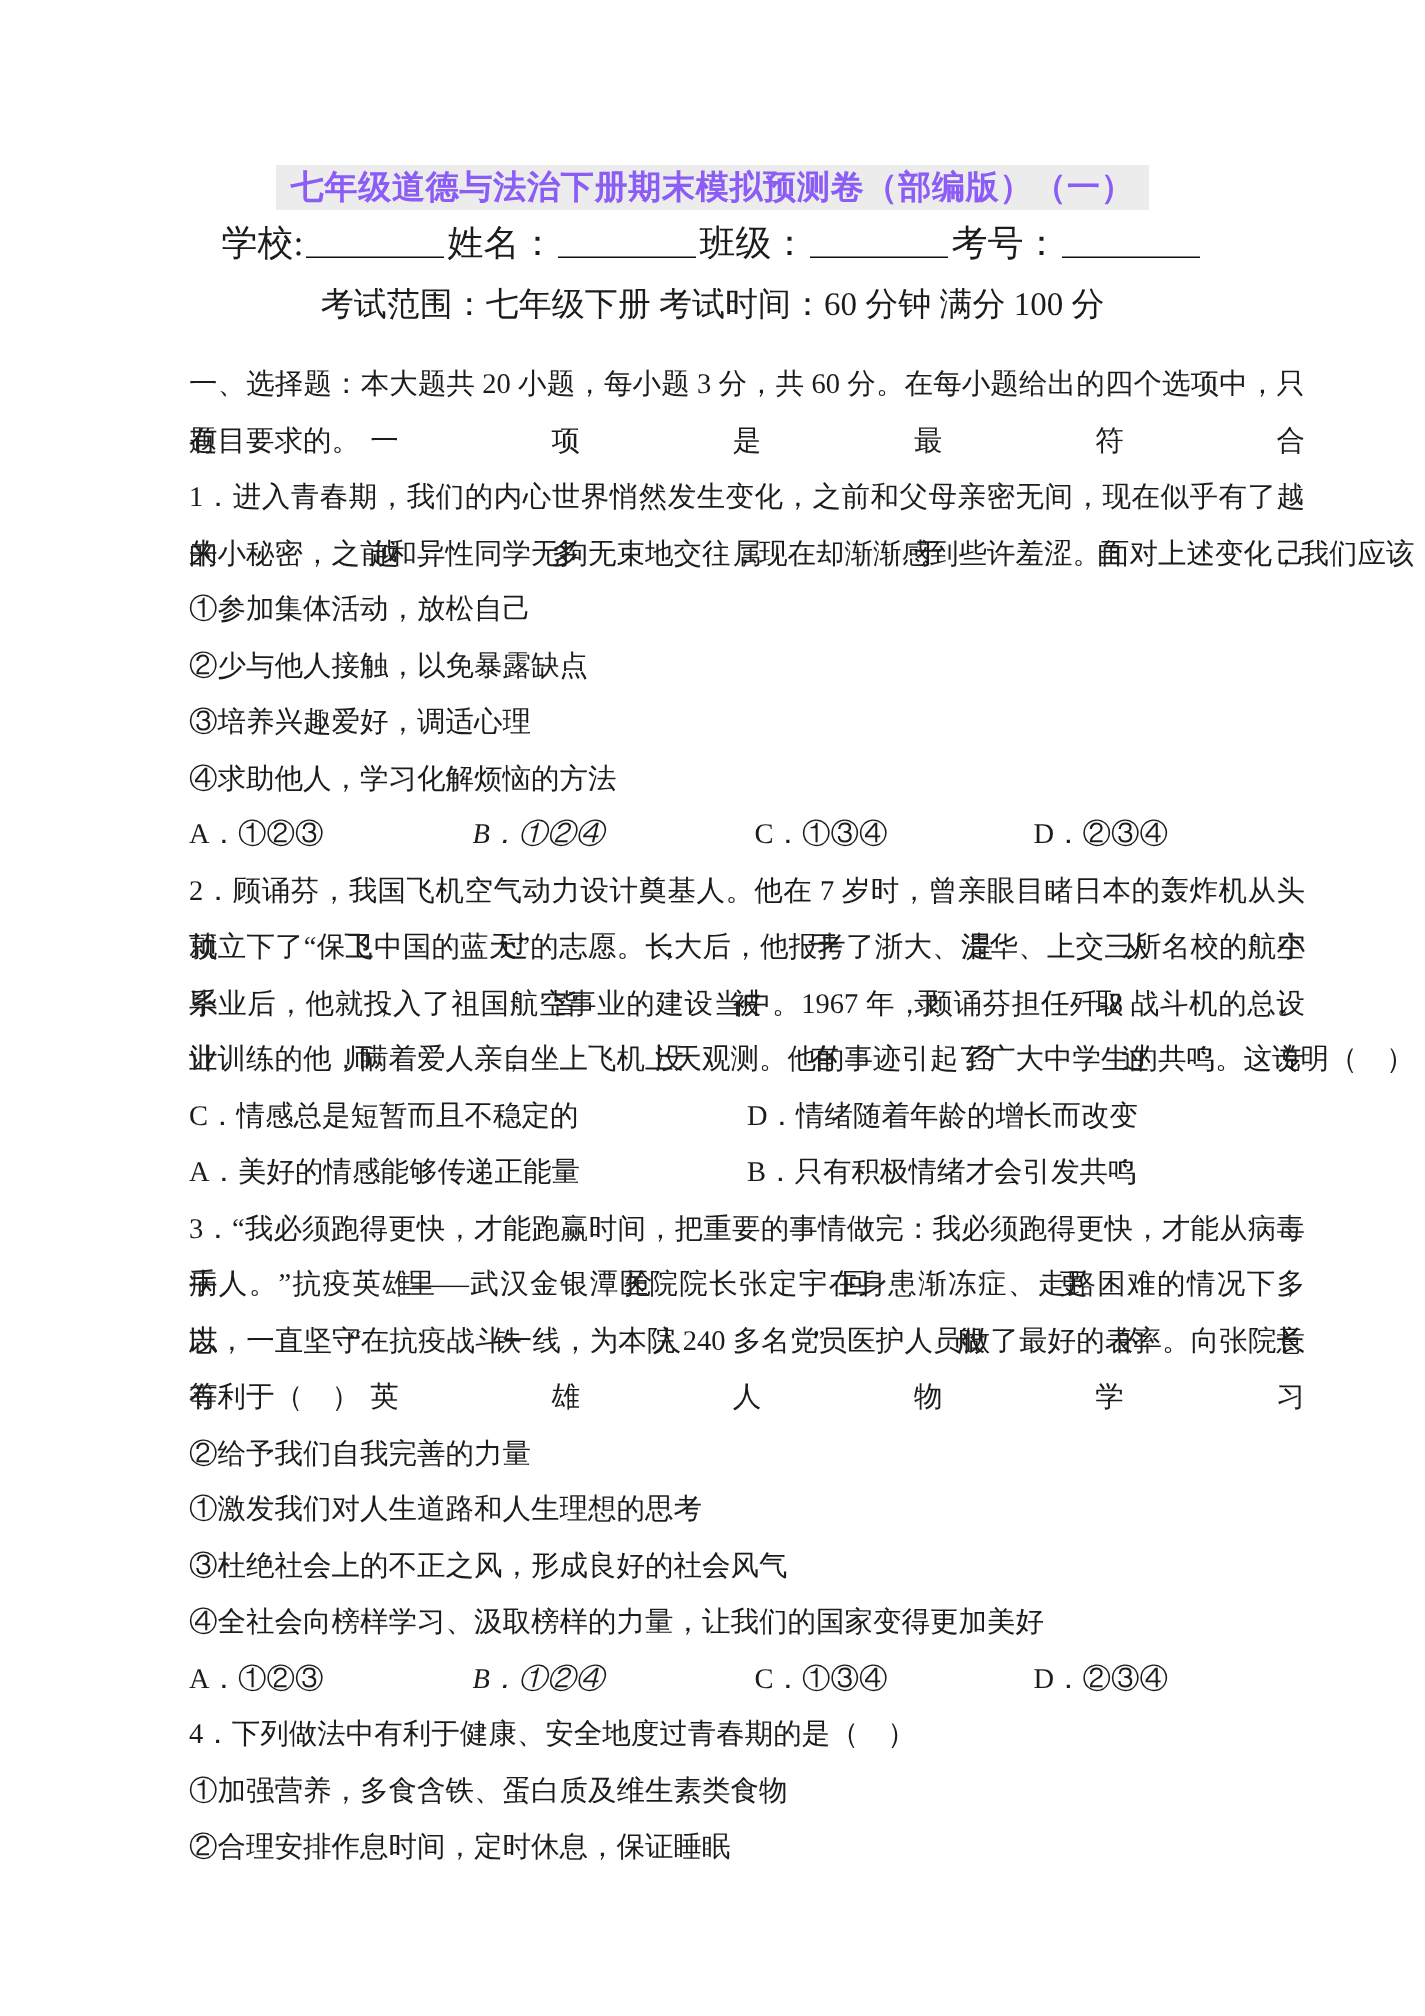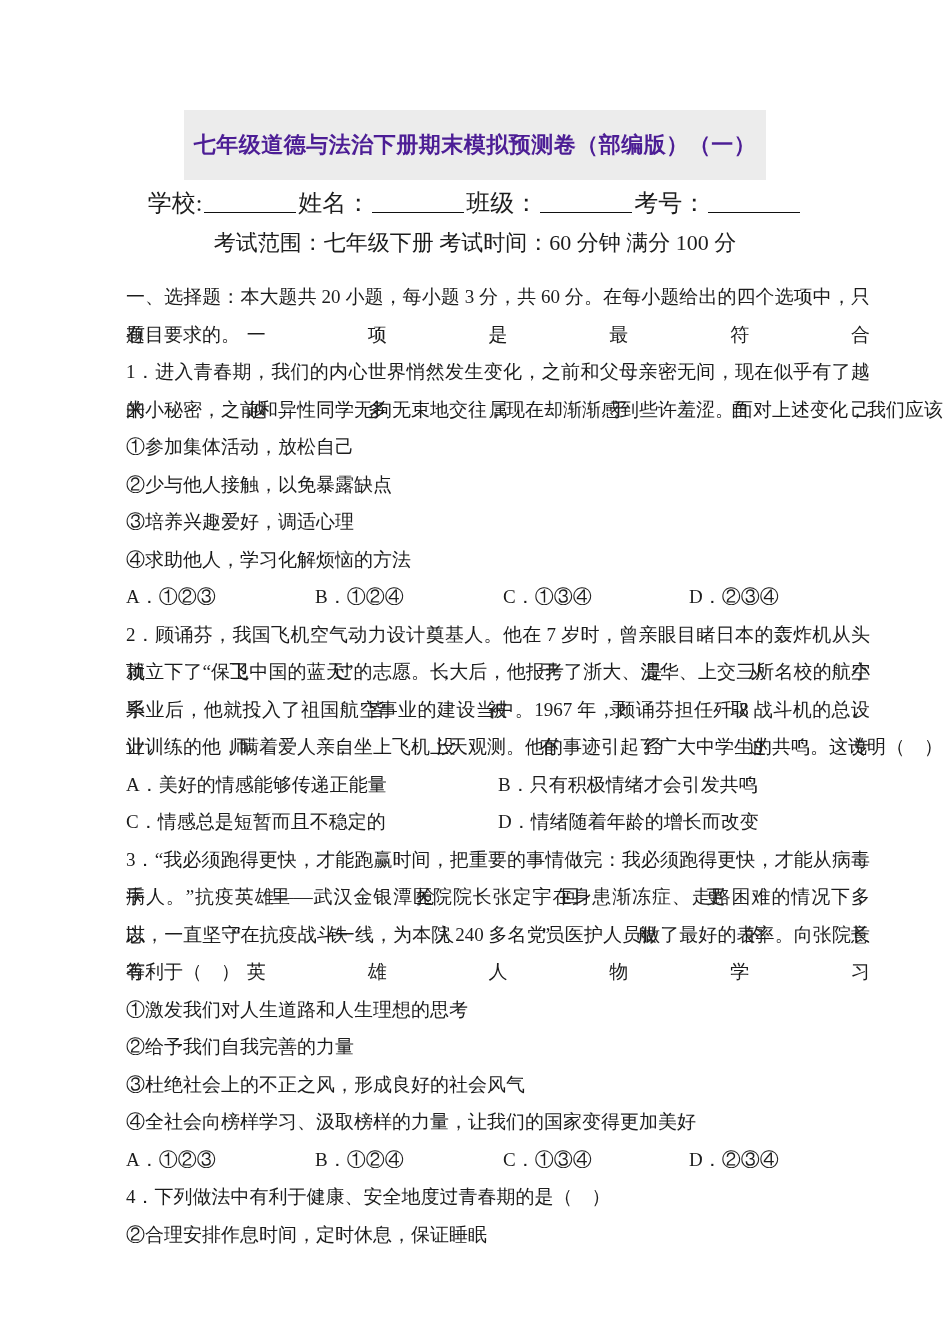--- a/index.html
+++ b/index.html
@@ -16,12 +16,12 @@
   .exam-title {
     display:inline-block;
     background:#ececec;
-    color:#4c1d95;
+    color:#8b5cf6;
     font-family:"Liberation Sans","DejaVu Sans",sans-serif;
     font-weight:700;
     font-size:22px;
     line-height:30px;
-    padding:20px 10px;
+    padding:0 10px;
     letter-spacing:0.5px;
   }
   .info-row {

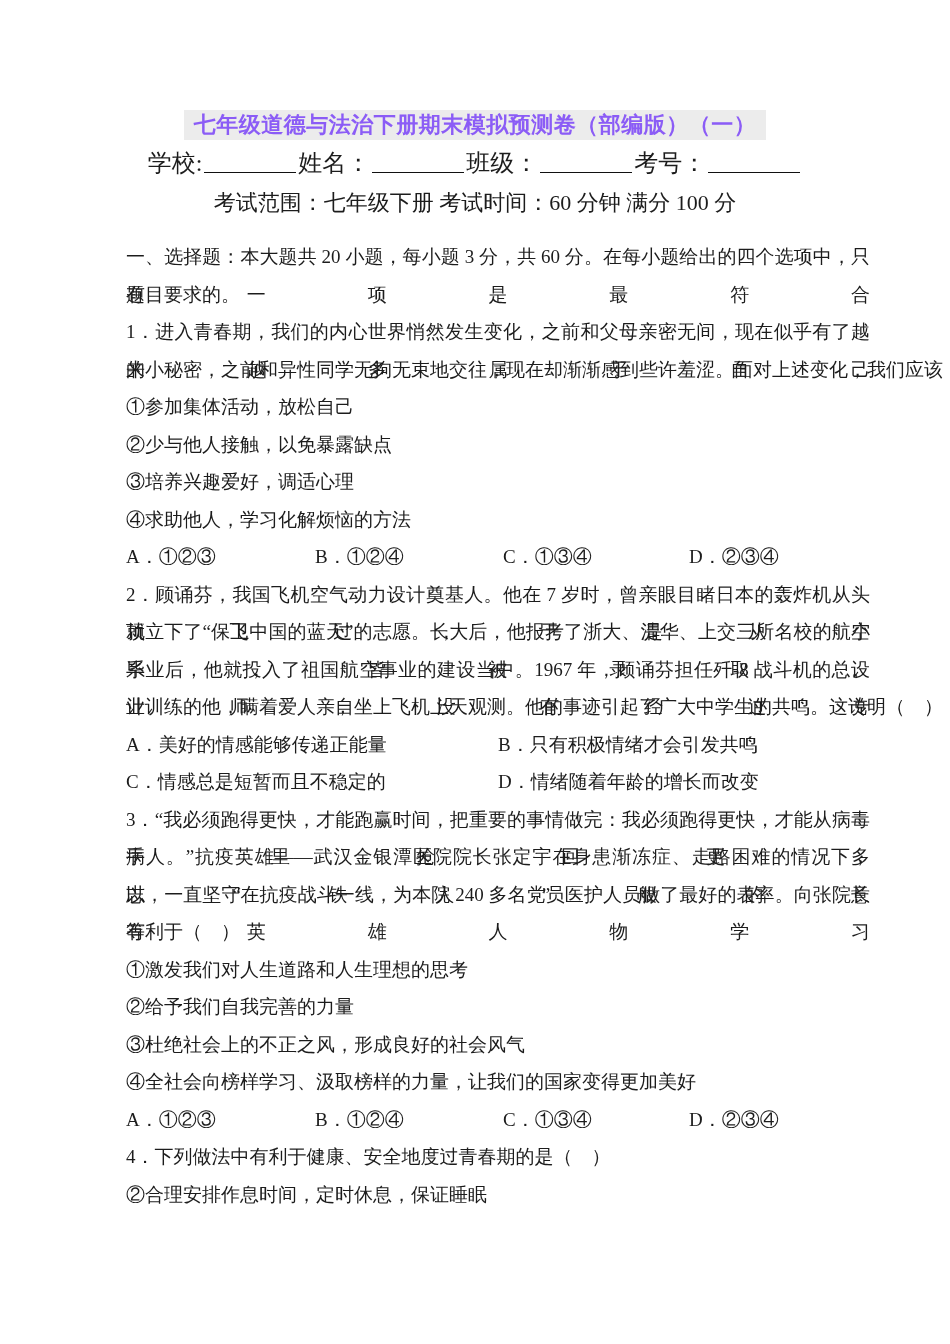--- a/index.html
+++ b/index.html
@@ -65,7 +65,7 @@
   }
   .opts4, .opts2 { display:flex; }
   .opts4 .c1 { width:189px; flex:none; }
-  .opts4 .c2 { width:188px; flex:none; }
+  .opts4 .c2 { width:188px; flex:none;font-style:italic; }
   .opts4 .c3 { width:186px; flex:none; }
   .opts4 .c4 { flex:1; }
   .opts2 .w1 { width:372px; flex:none; }

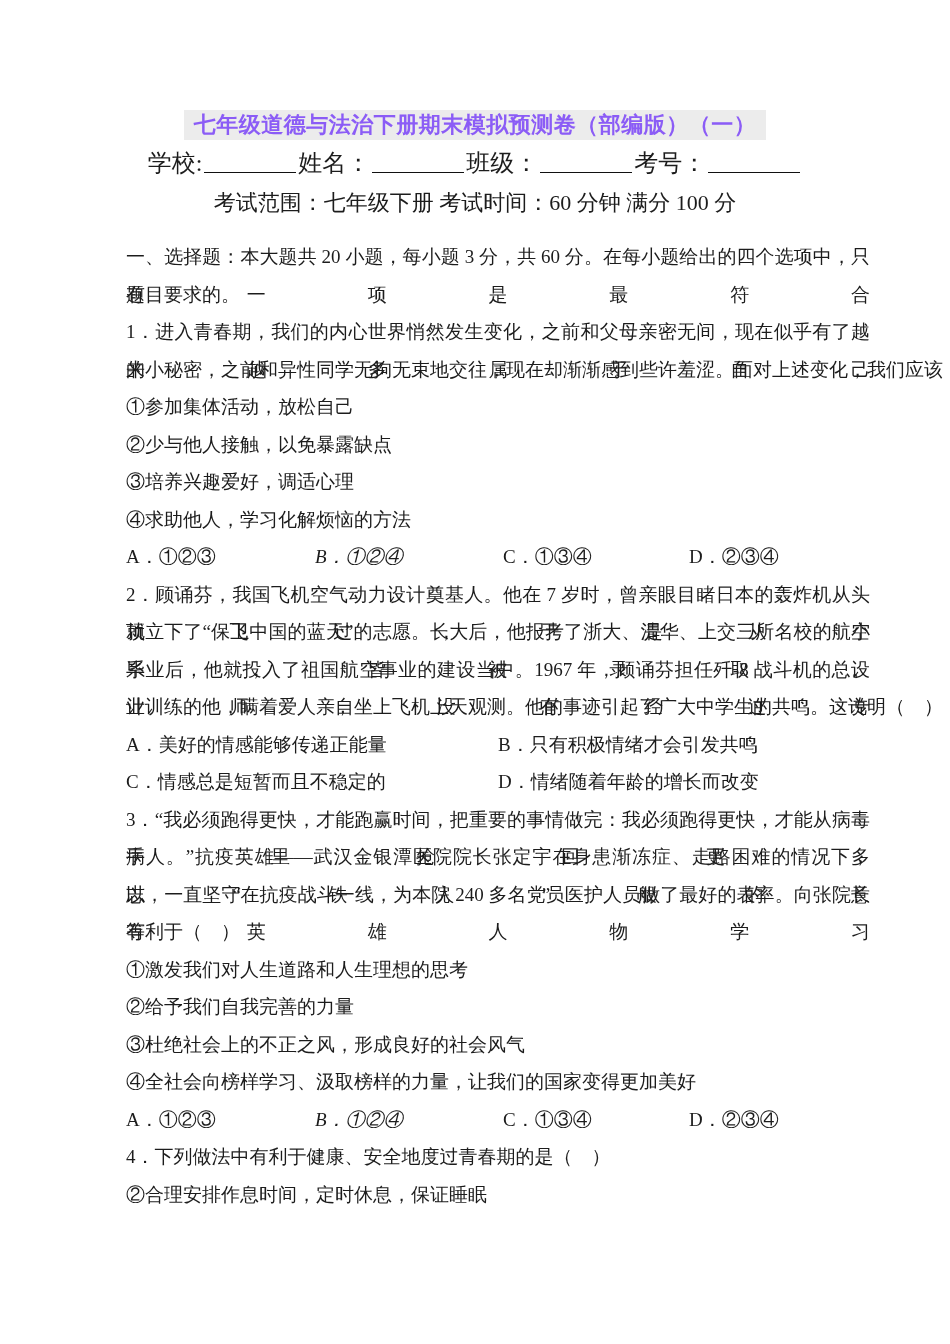--- a/index.html
+++ b/index.html
@@ -109,12 +109,12 @@
     <div class="line fill">毕业后，他就投入了祖国航空事业的建设当中。1967 年，顾诵芬担任歼-8 战斗机的总设计师，没有经过专</div>
     <div class="line">业训练的他，瞒着爱人亲自坐上飞机上天观测。他的事迹引起了广大中学生的共鸣。这说明（　）</div>
     <div class="line opts2">
+      <span class="w1">C．情感总是短暂而且不稳定的</span>
+      <span class="w2">D．情绪随着年龄的增长而改变</span>
+    </div>
+    <div class="line opts2">
       <span class="w1">A．美好的情感能够传递正能量</span>
       <span class="w2">B．只有积极情绪才会引发共鸣</span>
-    </div>
-    <div class="line opts2">
-      <span class="w1">C．情感总是短暂而且不稳定的</span>
-      <span class="w2">D．情绪随着年龄的增长而改变</span>
     </div>
 
     <div class="line fill">3．“我必须跑得更快，才能跑赢时间，把重要的事情做完：我必须跑得更快，才能从病毒手里抢回更多</div>

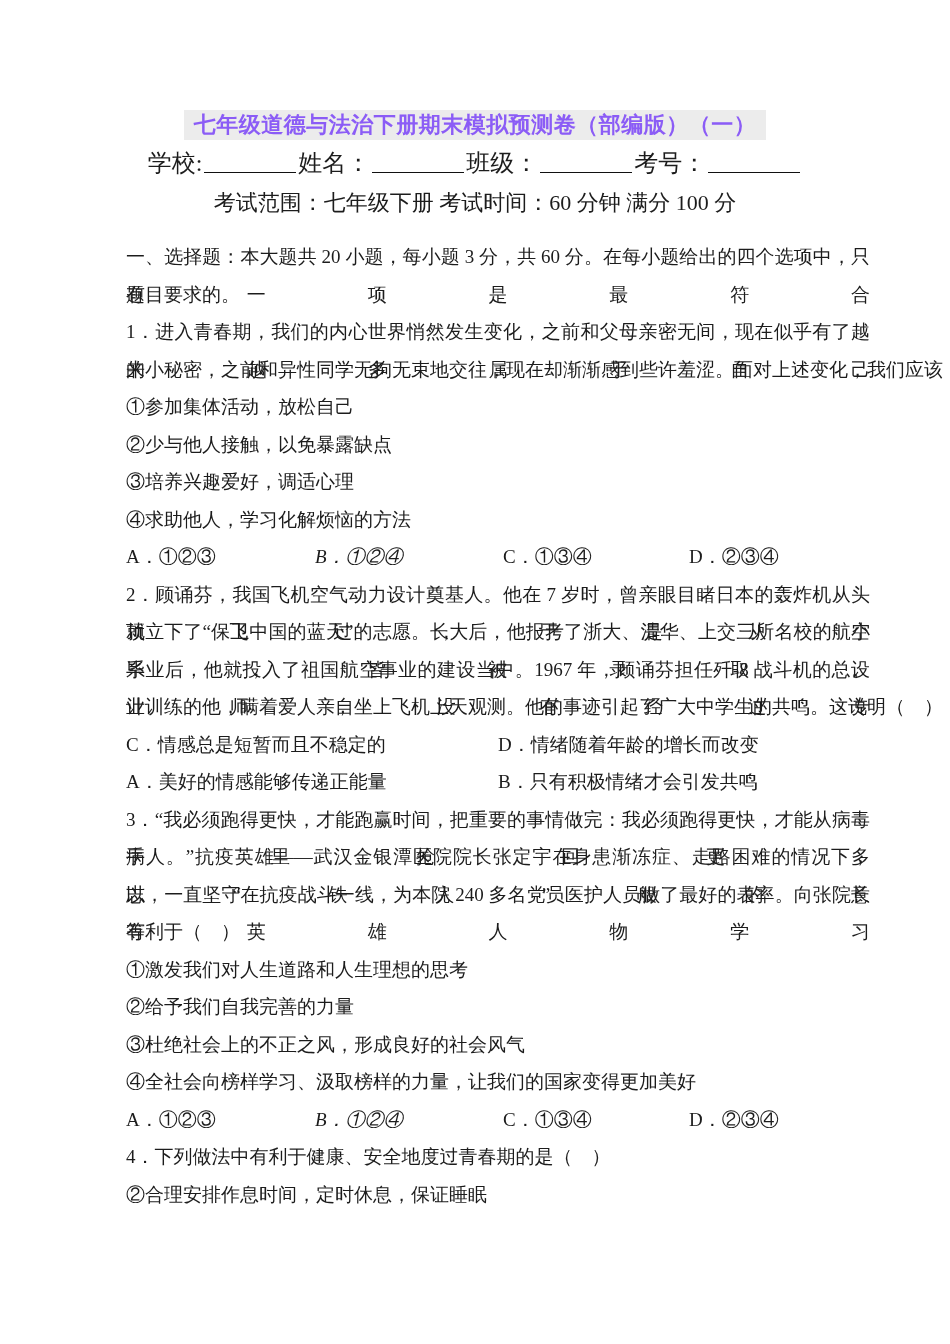--- a/index.html
+++ b/index.html
@@ -121,8 +121,8 @@
     <div class="line fill">病人。”抗疫英雄——武汉金银潭医院院长张定宇在身患渐冻症、走路困难的情况下，以“铁人”般的意</div>
     <div class="line fill">志，一直坚守在抗疫战斗一线，为本院 240 多名党员医护人员做了最好的表率。向张院长等英雄人物学习</div>
     <div class="line">有利于（　）</div>
+    <div class="line">②给予我们自我完善的力量</div>
     <div class="line">①激发我们对人生道路和人生理想的思考</div>
-    <div class="line">②给予我们自我完善的力量</div>
     <div class="line">③杜绝社会上的不正之风，形成良好的社会风气</div>
     <div class="line">④全社会向榜样学习、汲取榜样的力量，让我们的国家变得更加美好</div>
     <div class="line opts4">

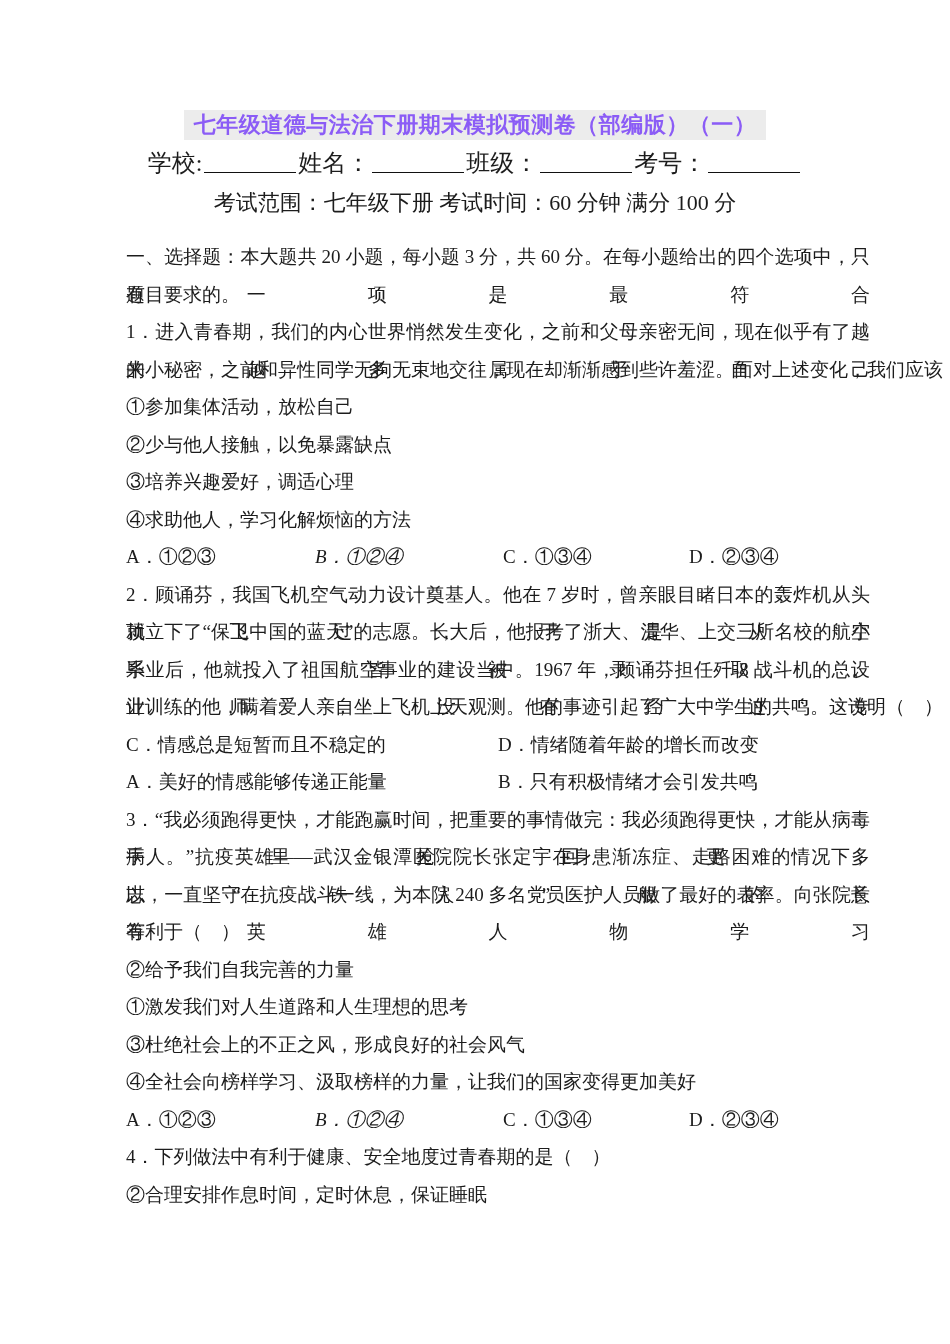--- a/index.html
+++ b/index.html
@@ -133,6 +133,7 @@
     </div>
 
     <div class="line">4．下列做法中有利于健康、安全地度过青春期的是（　）</div>
+    <div class="line">①加强营养，多食含铁、蛋白质及维生素类食物</div>
     <div class="line">②合理安排作息时间，定时休息，保证睡眠</div>
 
   </div>

